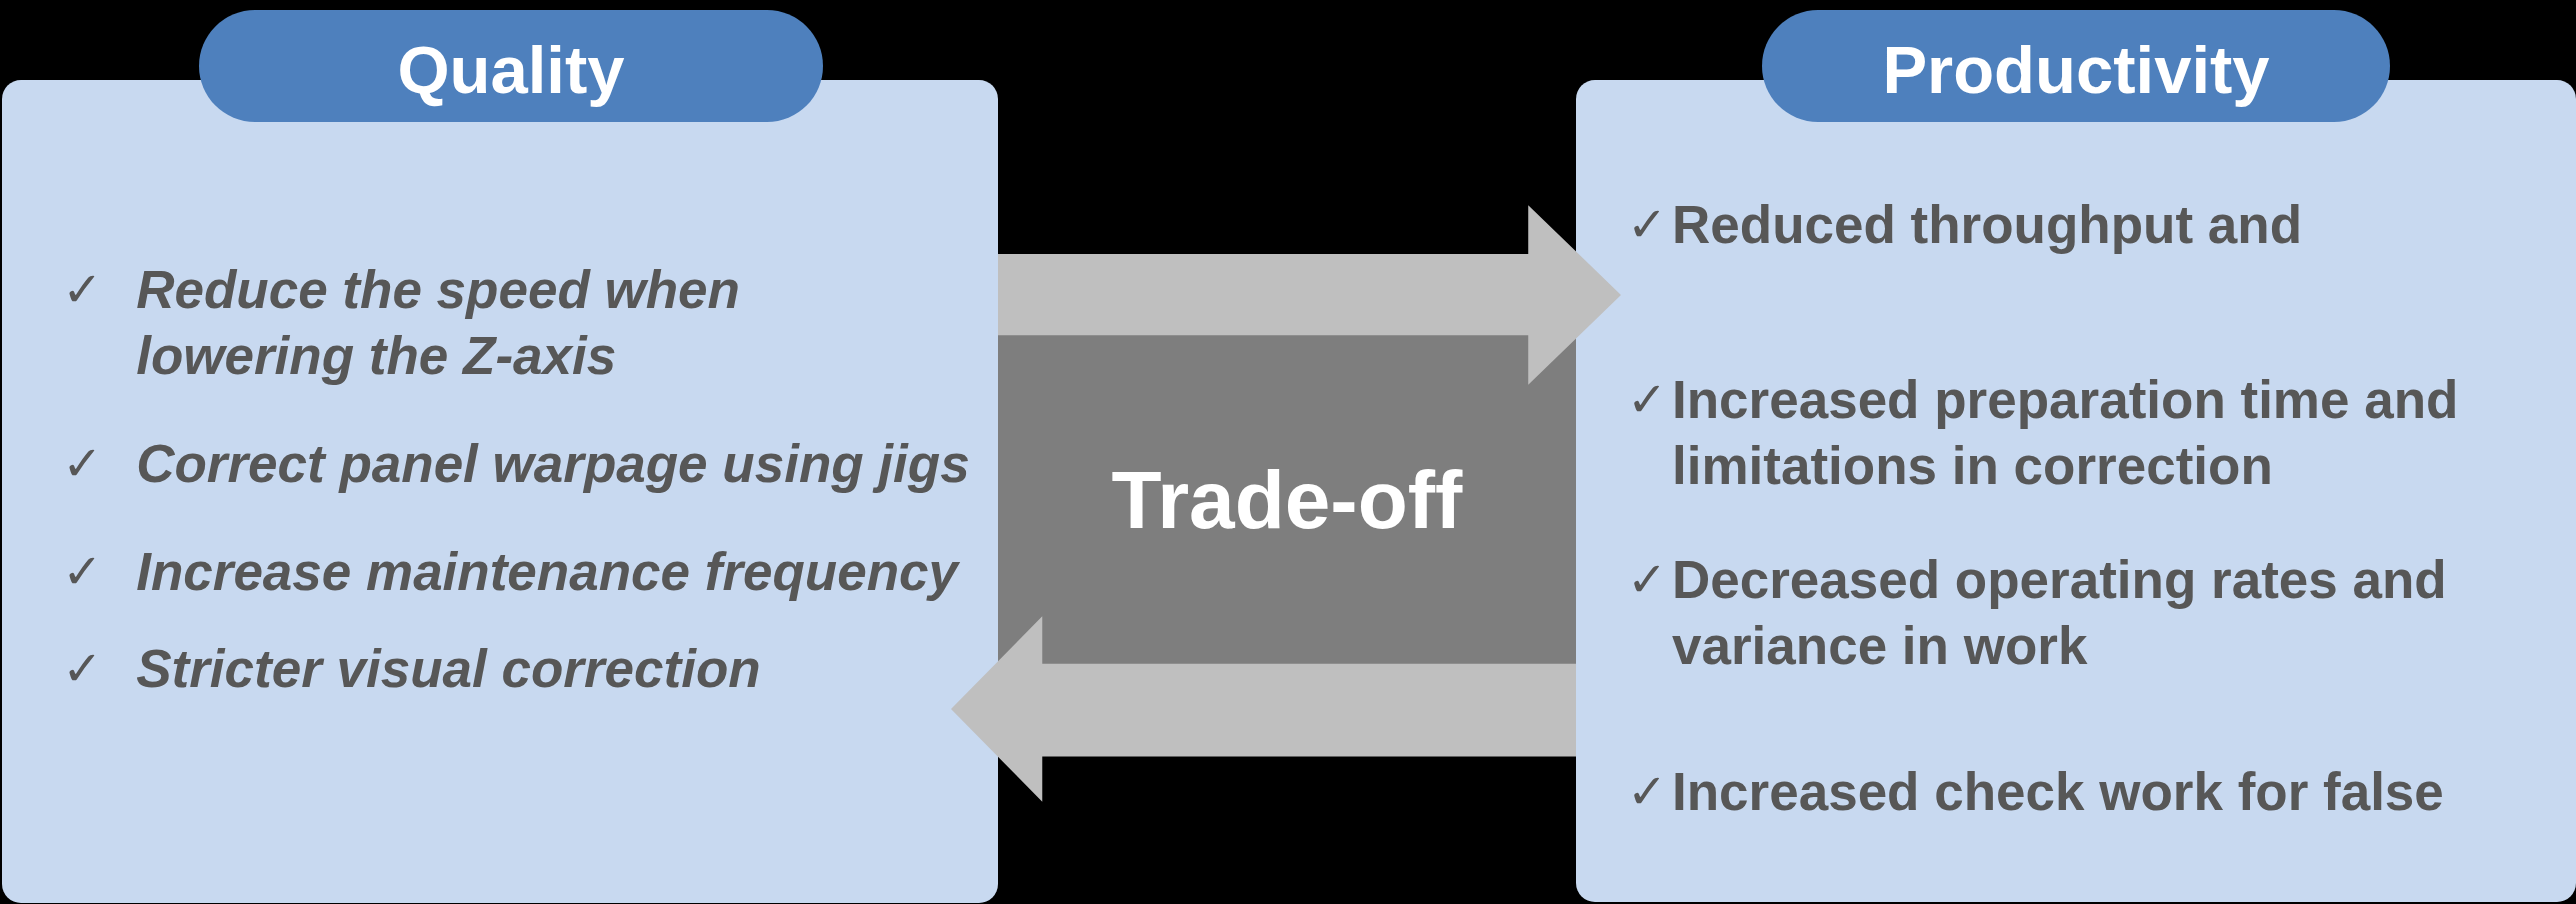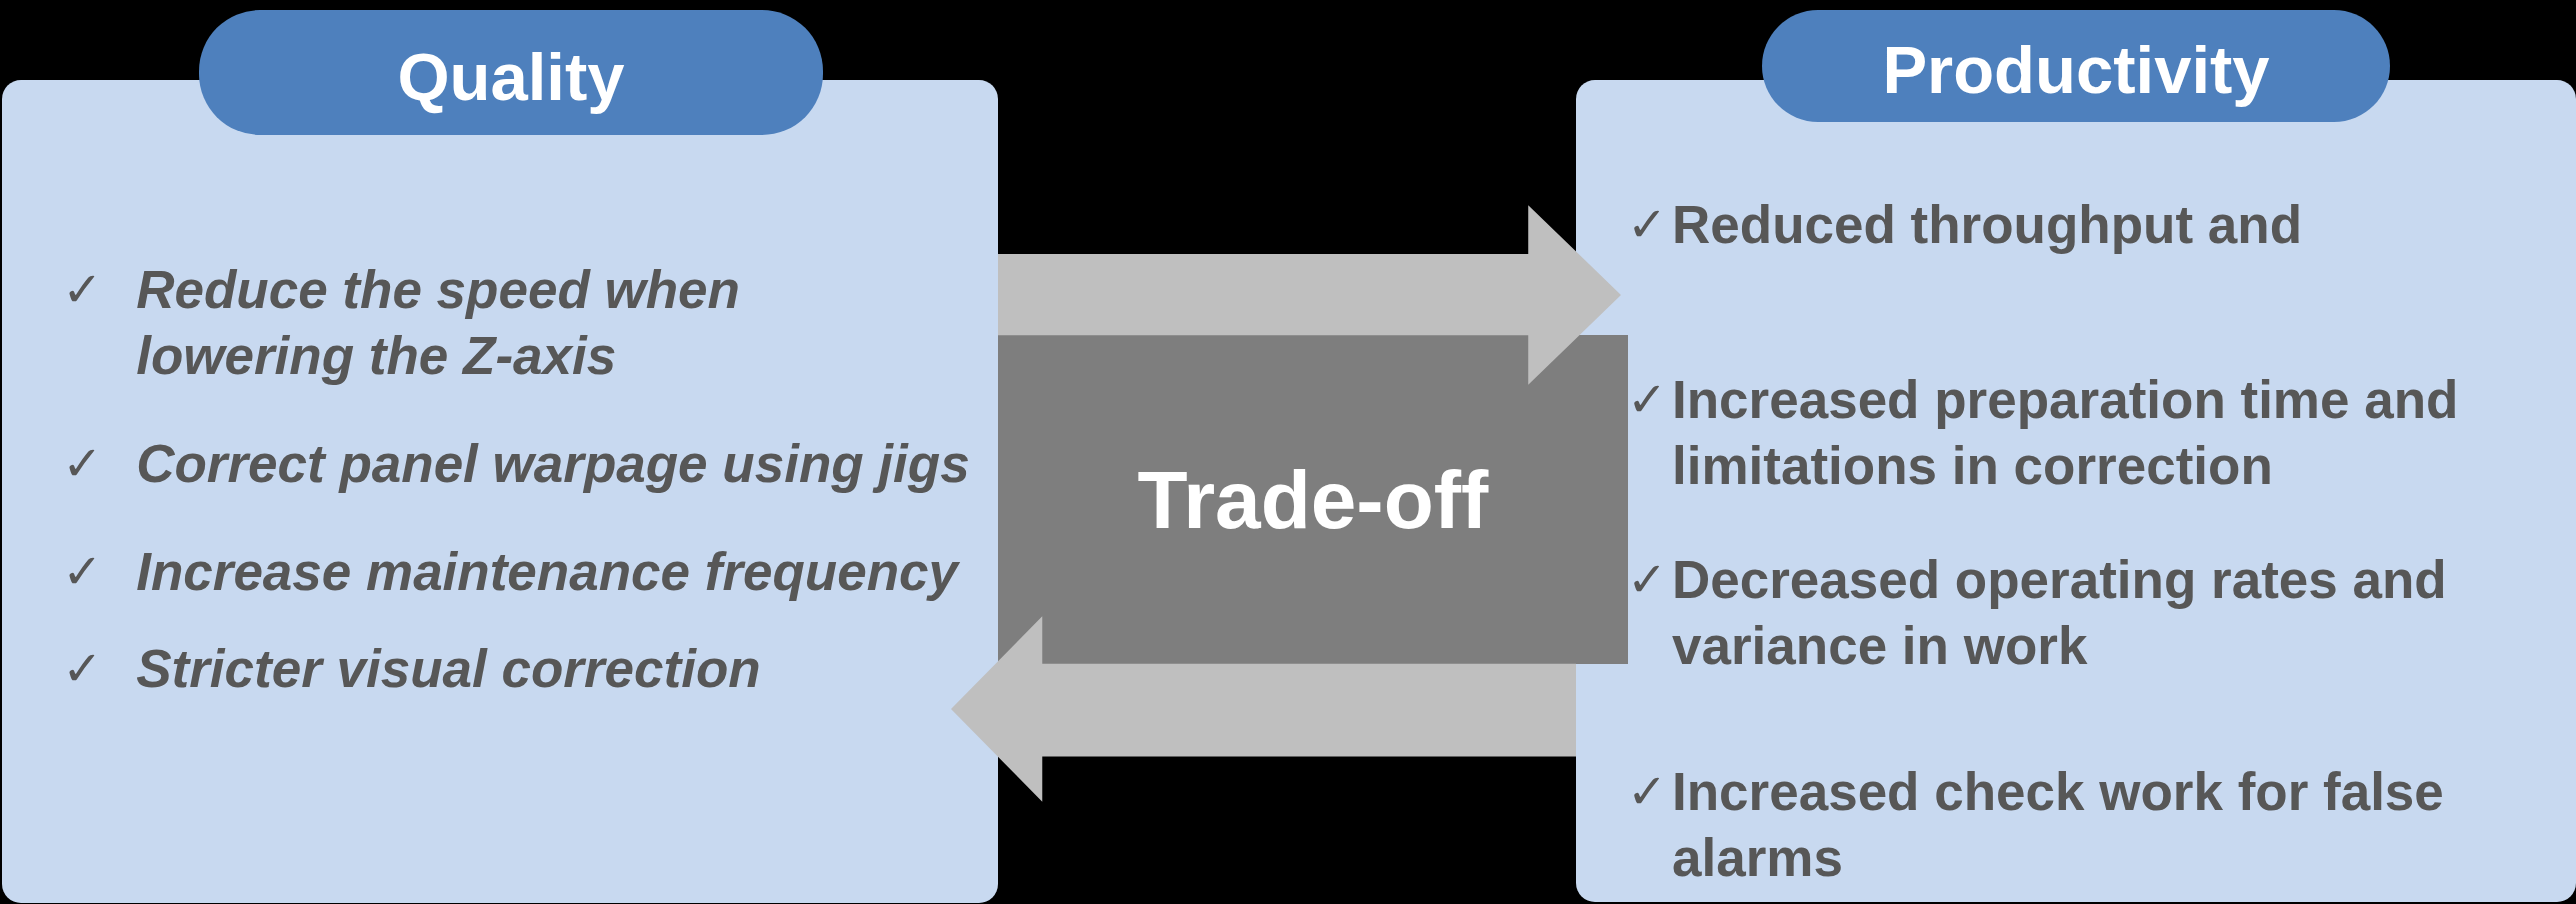--- a/index.html
+++ b/index.html
@@ -37,7 +37,7 @@
     box-sizing: border-box;
     z-index: 6;
   }
-  .pill.quality      { left: 199px;  top: 9.5px; width: 624px; height: 125px; }
+  .pill.quality      { left: 199px;  top: 9.5px; width: 624px; height: 112px; }
   .pill.productivity { left: 1762px; top: 9.5px; width: 628px; height: 112px; }
 
   .tradeoff-box {

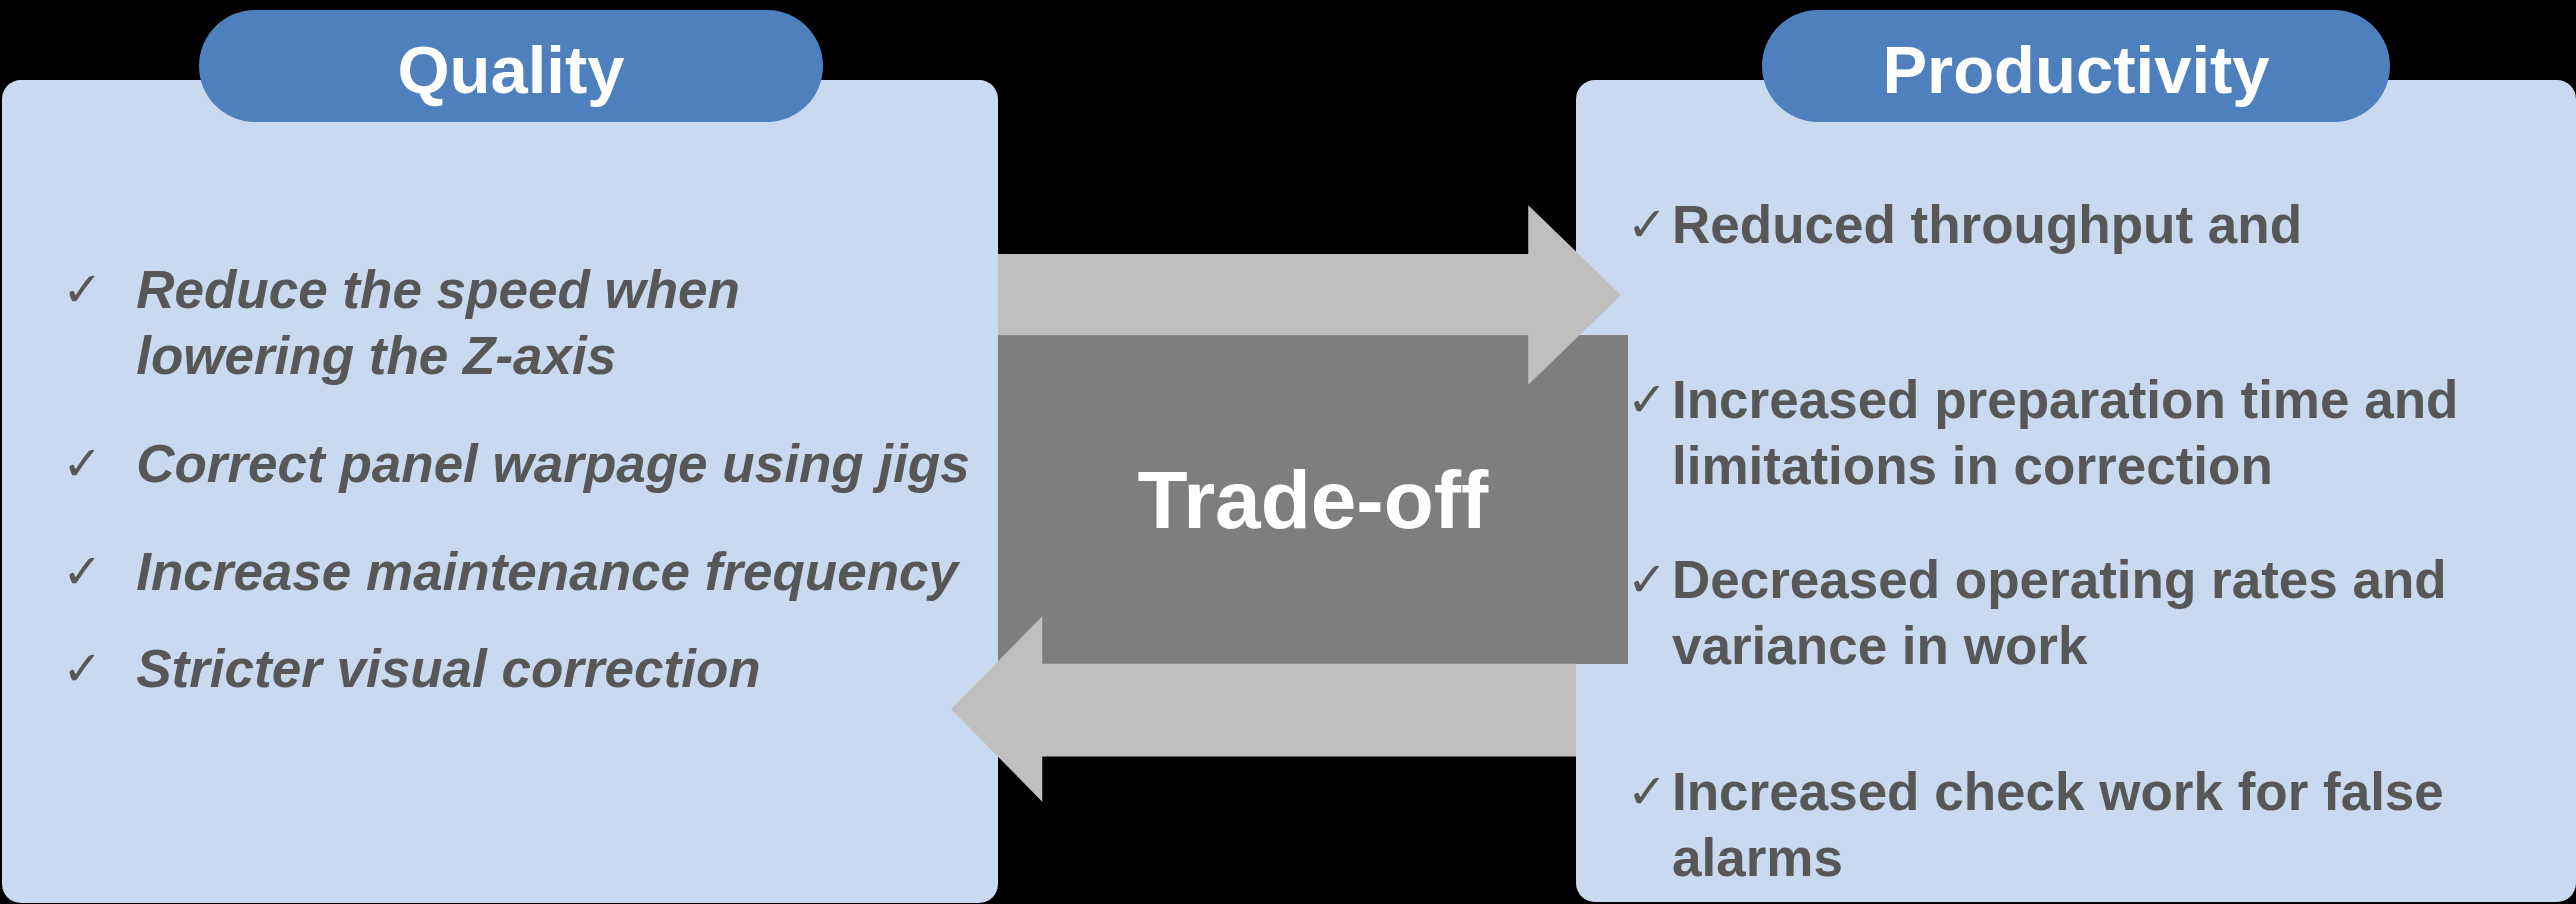--- a/index.html
+++ b/index.html
@@ -44,7 +44,7 @@
     position: absolute;
     left: 998px;
     top: 335px;
-    width: 630px;
+    width: 578px;
     height: 329px;
     background: #7e7e7e;
     display: flex;

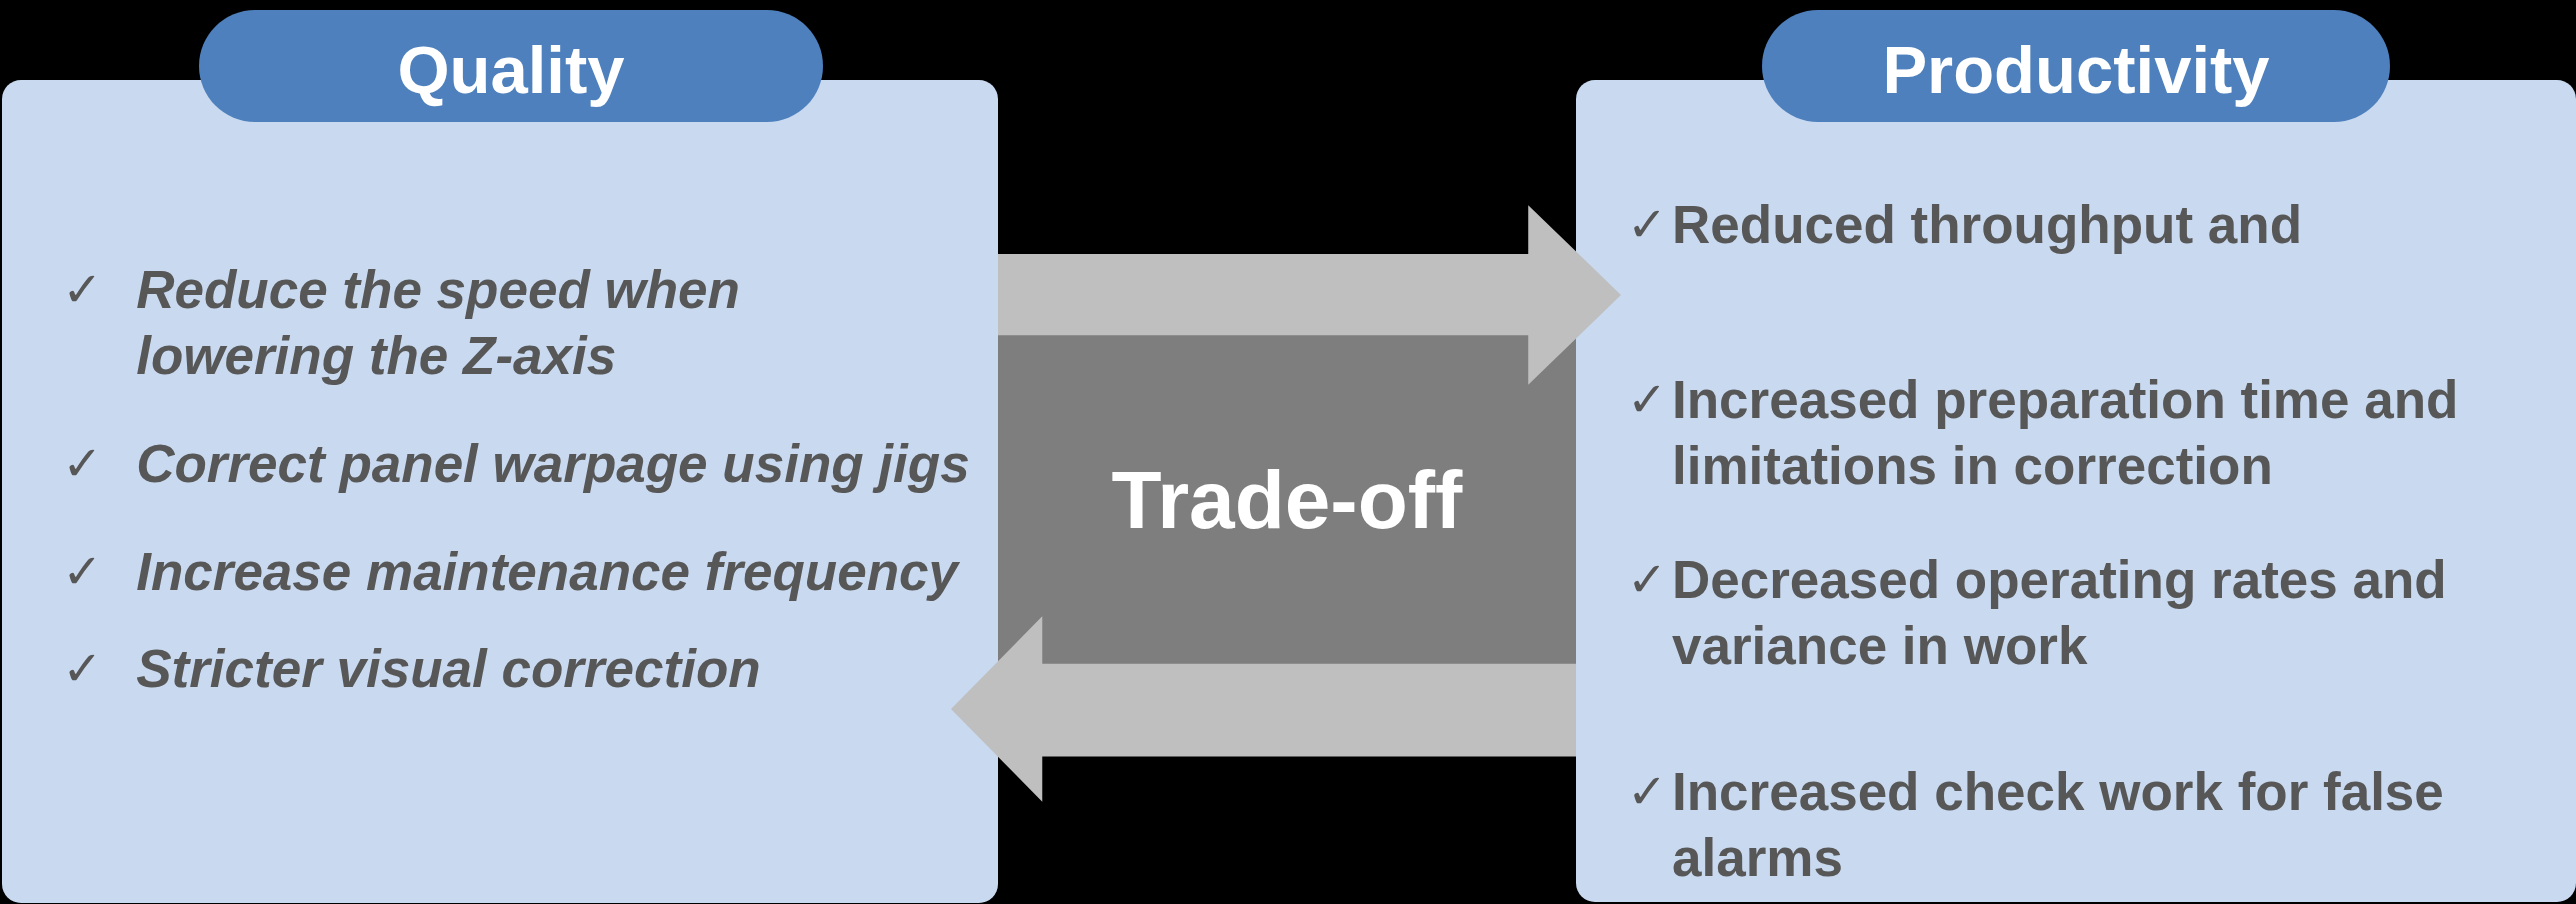--- a/index.html
+++ b/index.html
@@ -150,7 +150,6 @@
       <span class="check">✓</span>
       <div class="lines">
         <div class="line">Increased check work for false</div>
-        <div class="line">alarms</div>
       </div>
     </div>
   </div>

